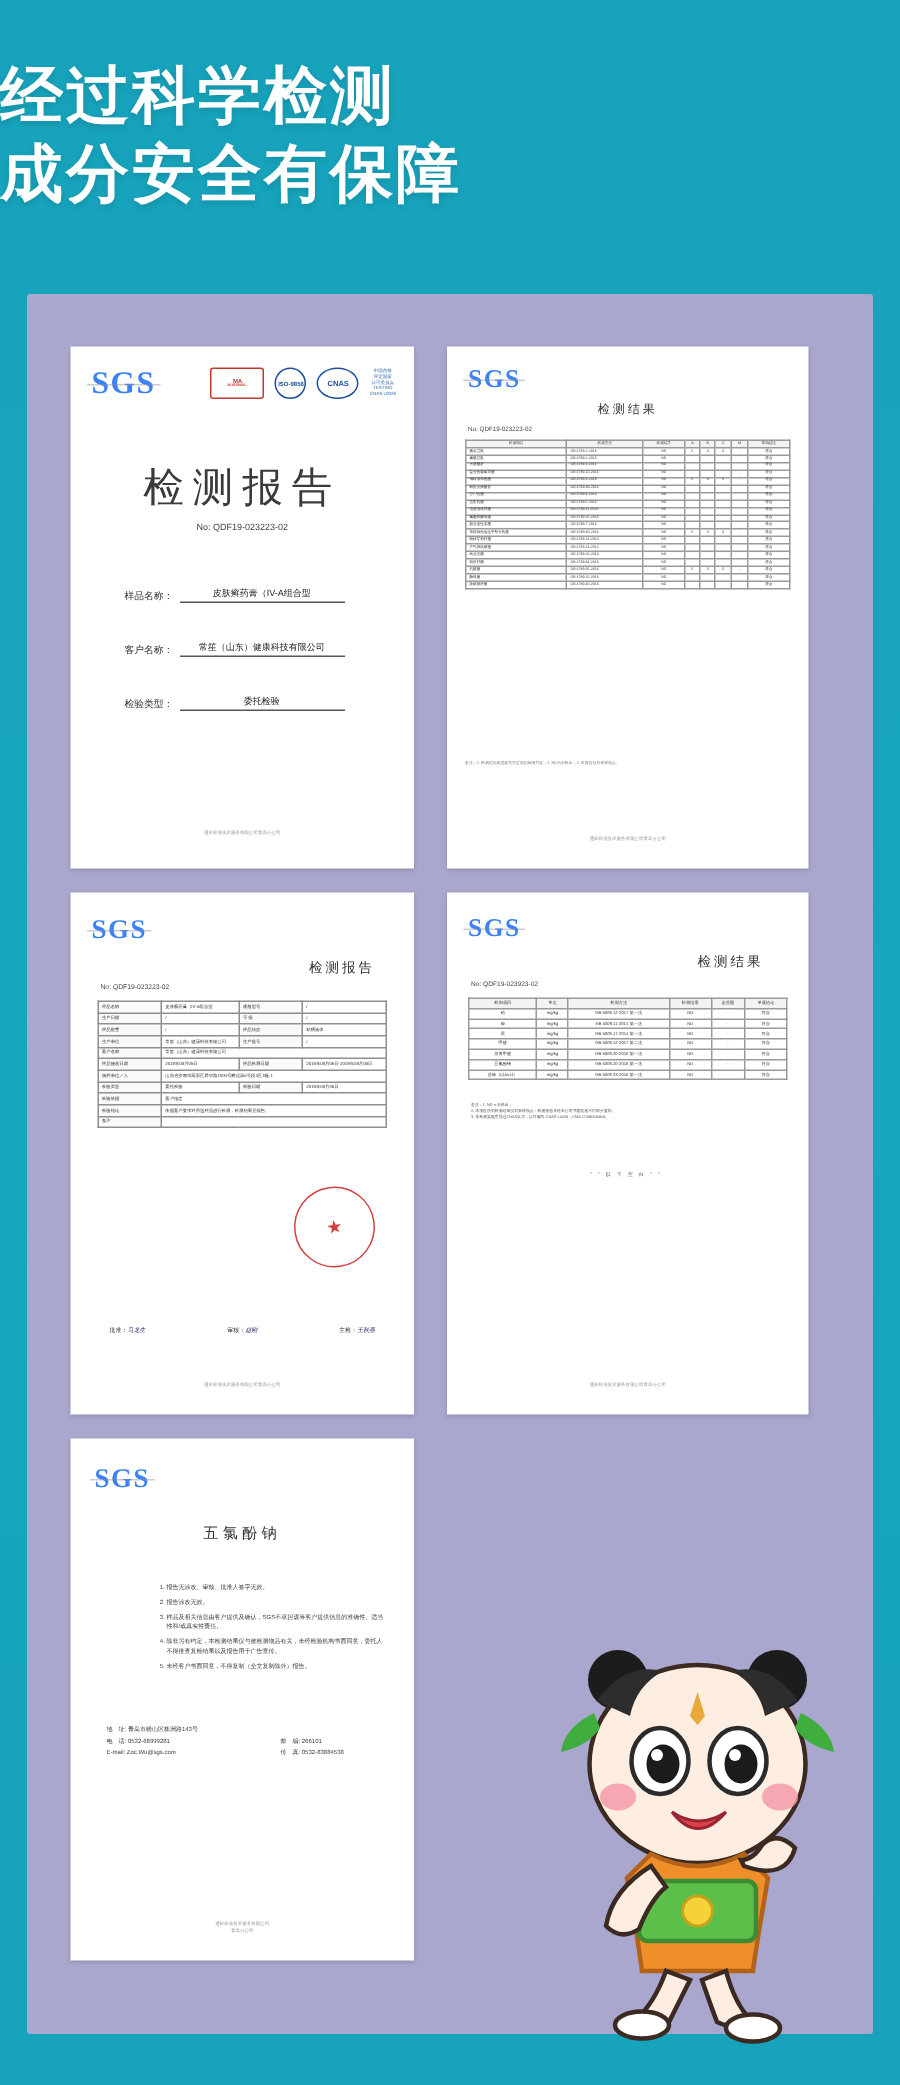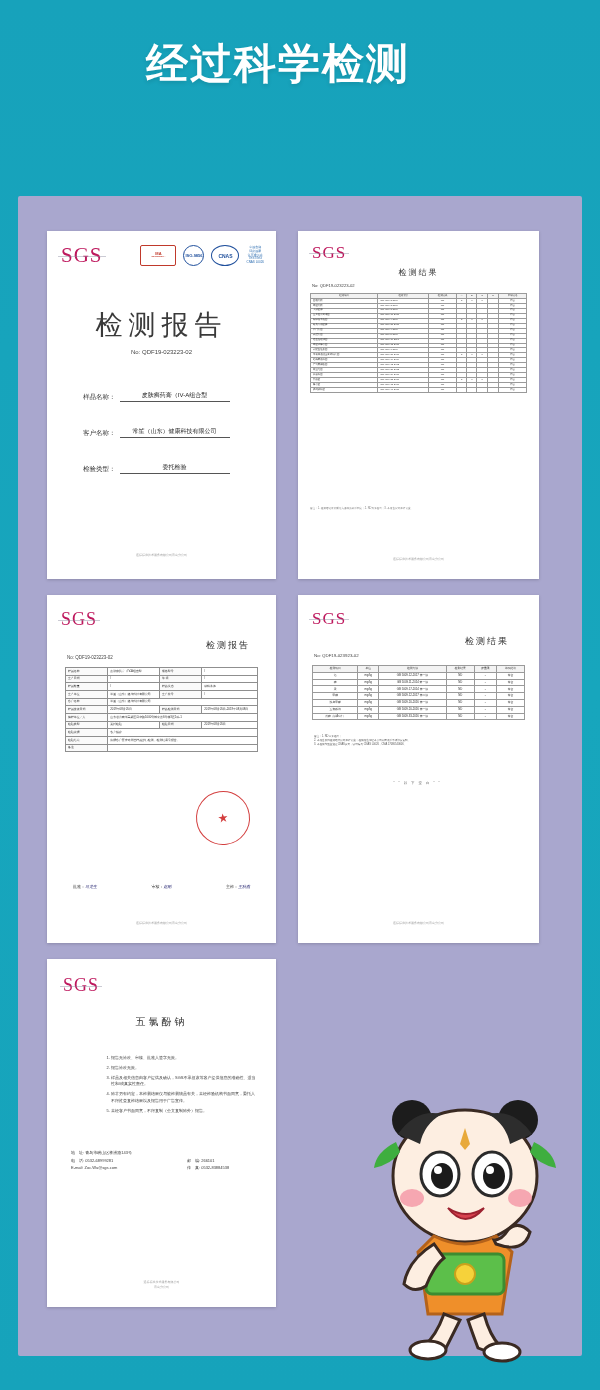--- a/index.html
+++ b/index.html
@@ -18,7 +18,7 @@
   
   .headline{
     position:absolute;top:38px;left:0;width:556px;
-    text-align:center;color:#ffffff;
+    text-align:left;color:#ffffff;
     font-weight:bold;font-size:42px;line-height:52px;
     letter-spacing:2px;
     text-shadow:0 2px 4px rgba(0,0,0,.12);

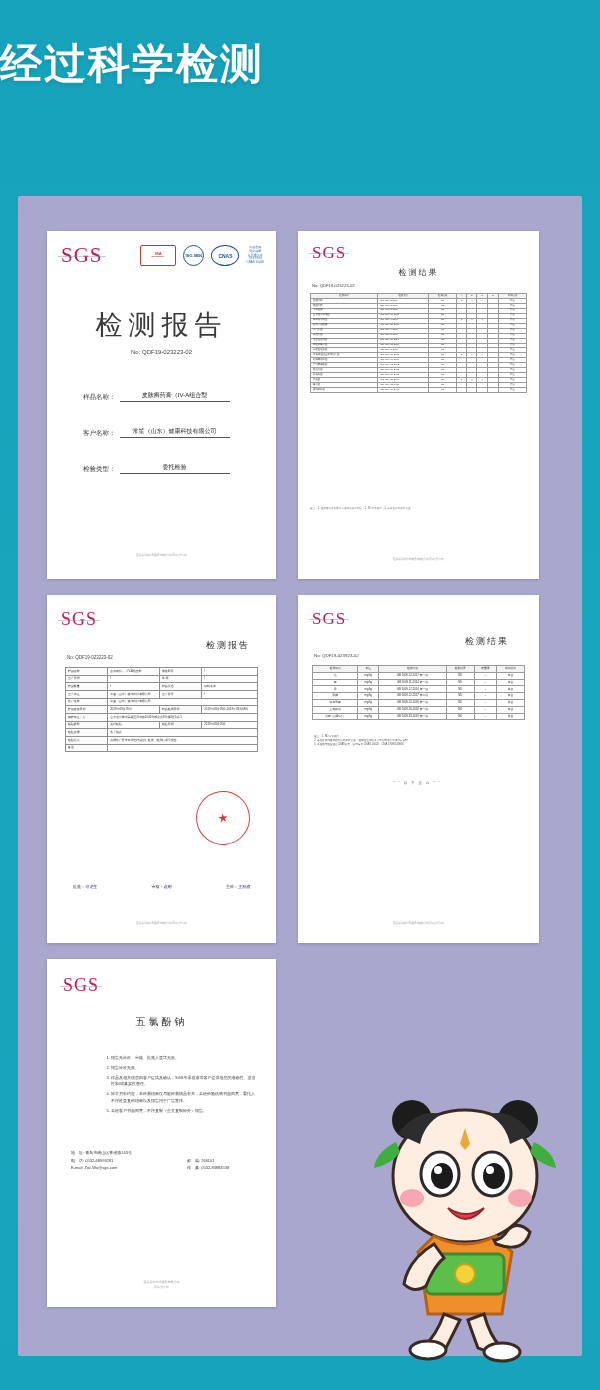--- a/index.html
+++ b/index.html
@@ -160,6 +160,7 @@
 
   <div class="headline">
     <div>经过科学检测</div>
+    <div>成分安全有保障</div>
   </div>
 
   <div class="panel"></div>

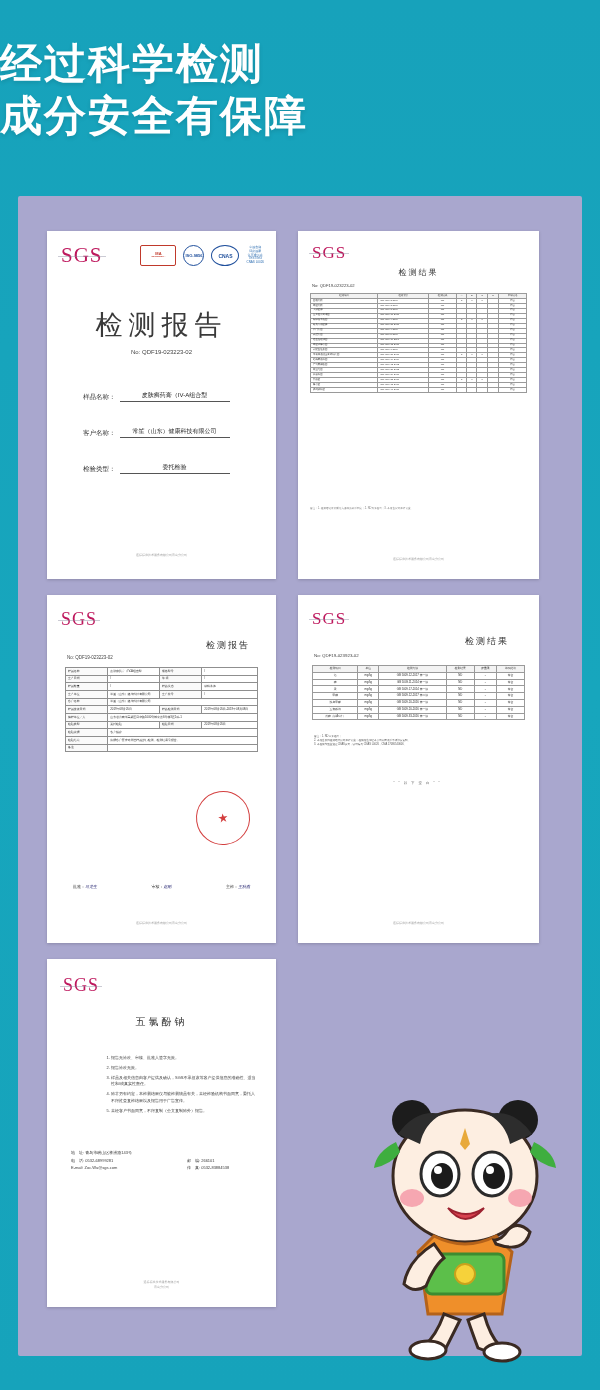--- a/index.html
+++ b/index.html
@@ -42,8 +42,8 @@
   }
   .sgs-logo{
     font-family:"Liberation Serif", serif;
-    font-weight:normal;
-    color:#be185d;
+    font-weight:bold;
+    color:#3b82f6;
     letter-spacing:1px;
     position:relative;
     display:inline-block;

